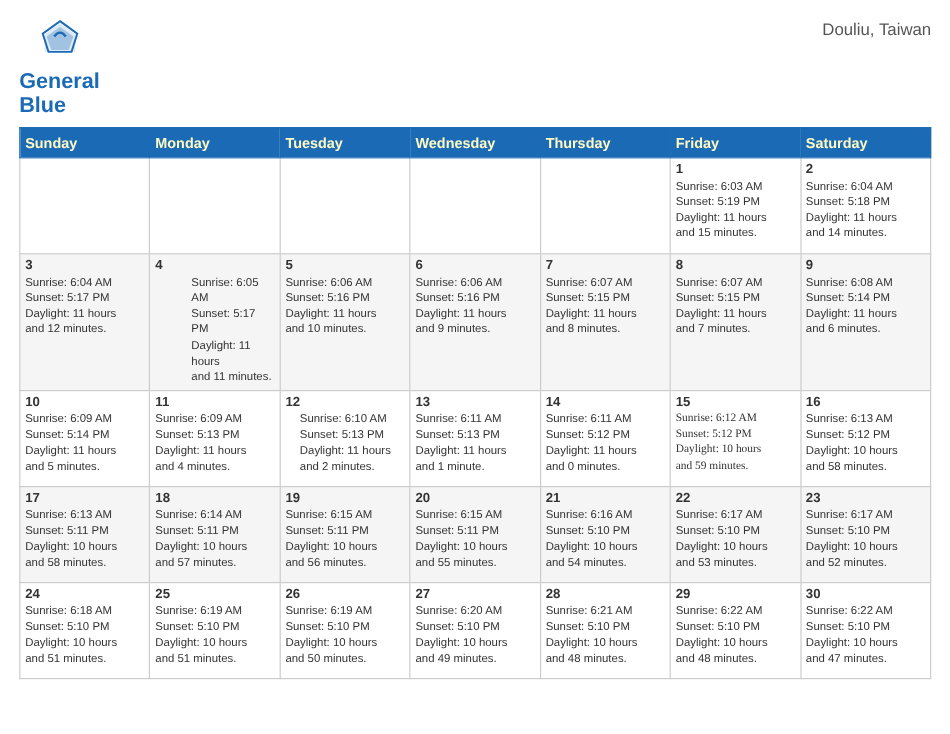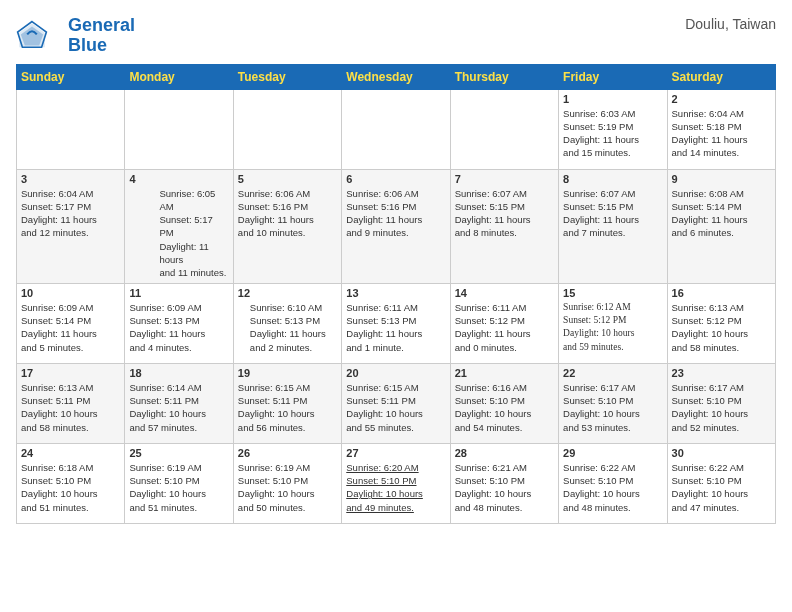--- a/index.html
+++ b/index.html
@@ -19,7 +19,8 @@
     .logo {
       display: flex;
       align-items: center;
-      gap: 20px;
+      gap: 10px;
+      flex-direction: column;
     }
     .logo-text {
       font-size: 18px;

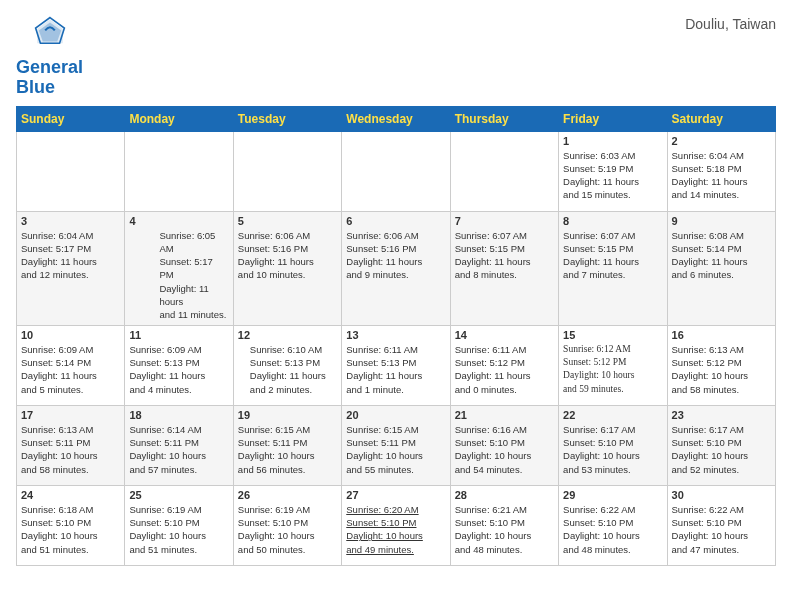--- a/index.html
+++ b/index.html
@@ -50,7 +50,7 @@
     }
     thead tr th {
       background-color: #1a6ab5;
-      color: #fde047;
+      color: #fef9c3;
       font-size: 12px;
       font-weight: bold;
       padding: 5px 4px;

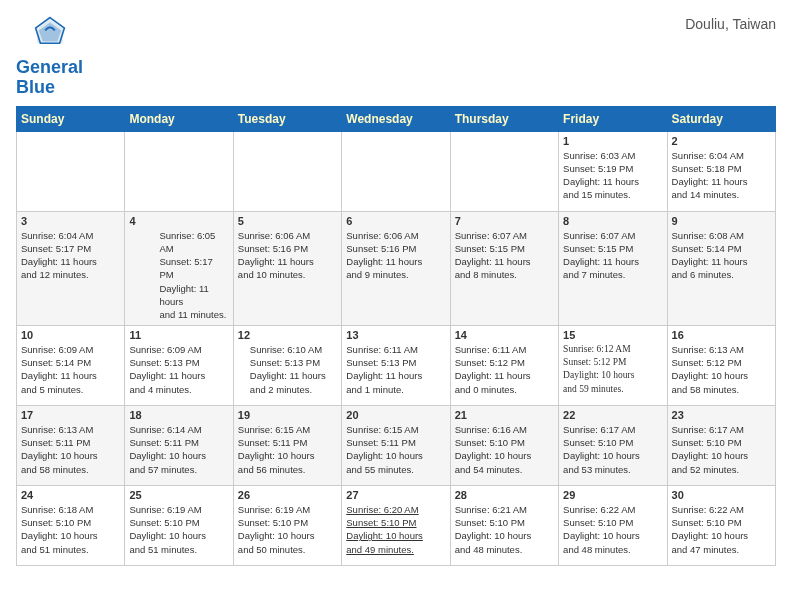--- a/index.html
+++ b/index.html
@@ -316,7 +316,7 @@
         </td>
         <td>
           <span class="day-num">27</span>
-          <div class="day-info" style="white-space: pre-line; text-decoration: underline;">Sunrise: 6:20 AM
+          <div class="day-info" style="white-space: pre-line;">Sunrise: 6:20 AM
 Sunset: 5:10 PM
 Daylight: 10 hours
 and 49 minutes.</div>

